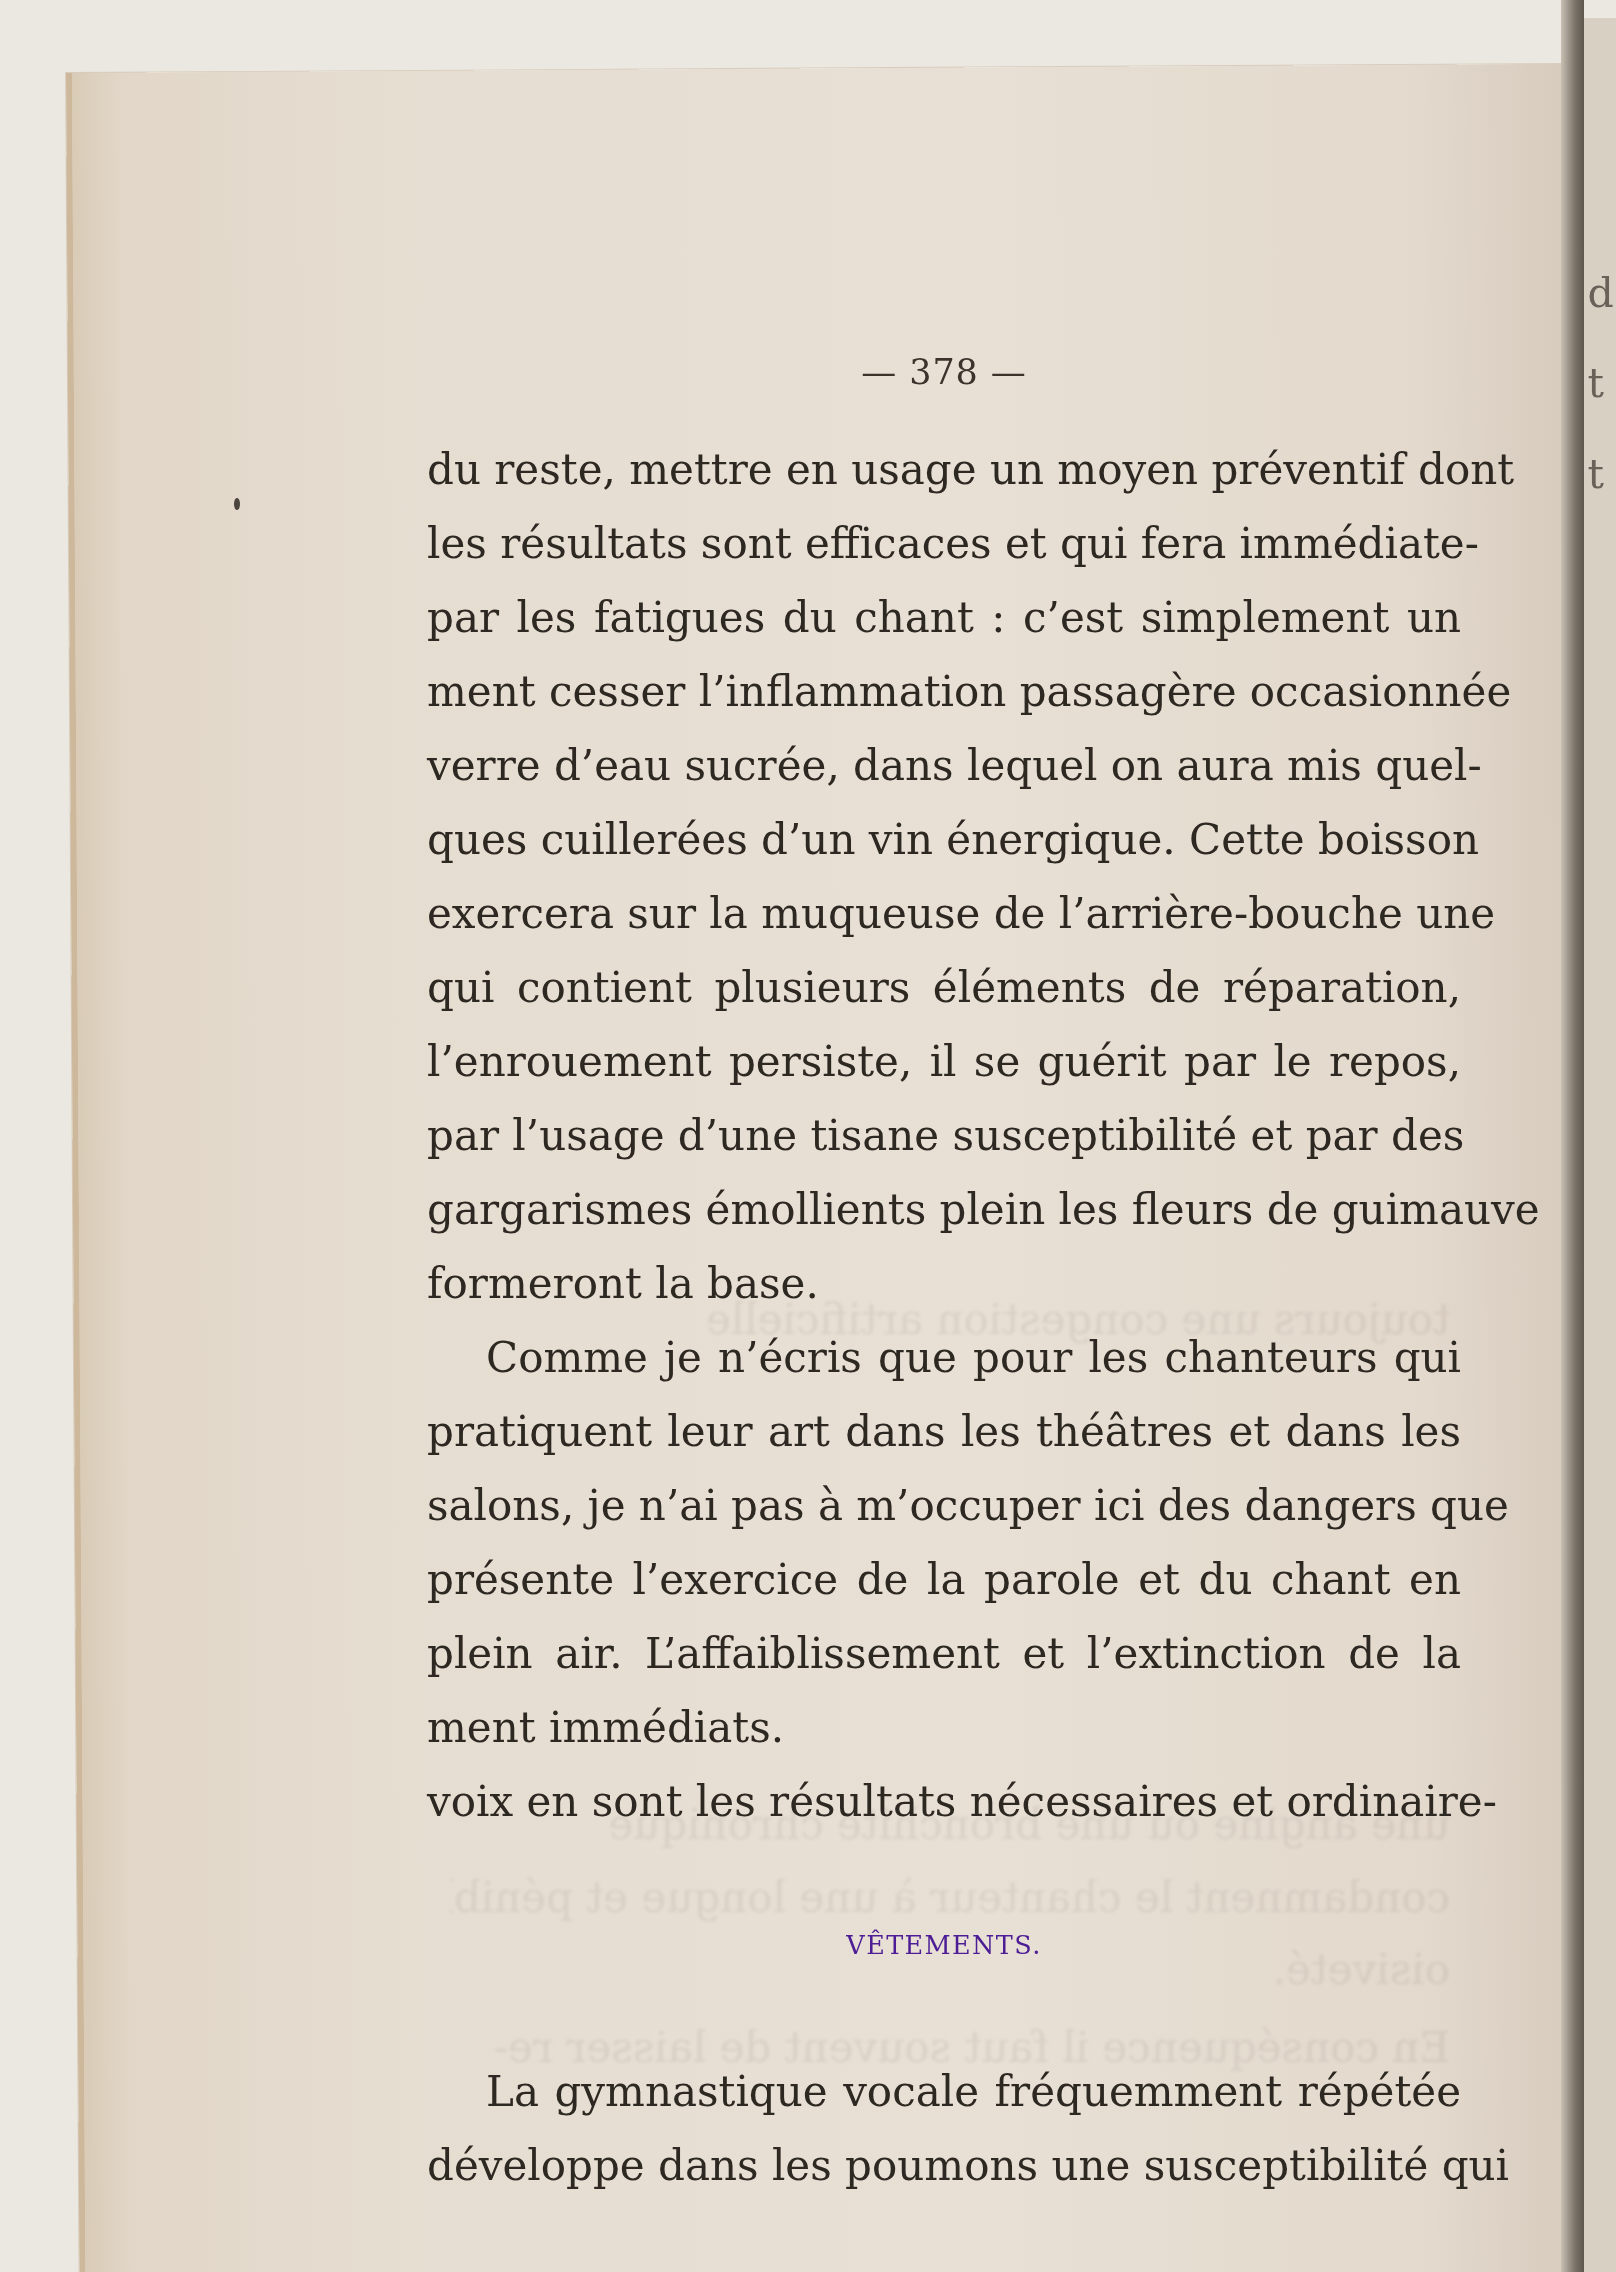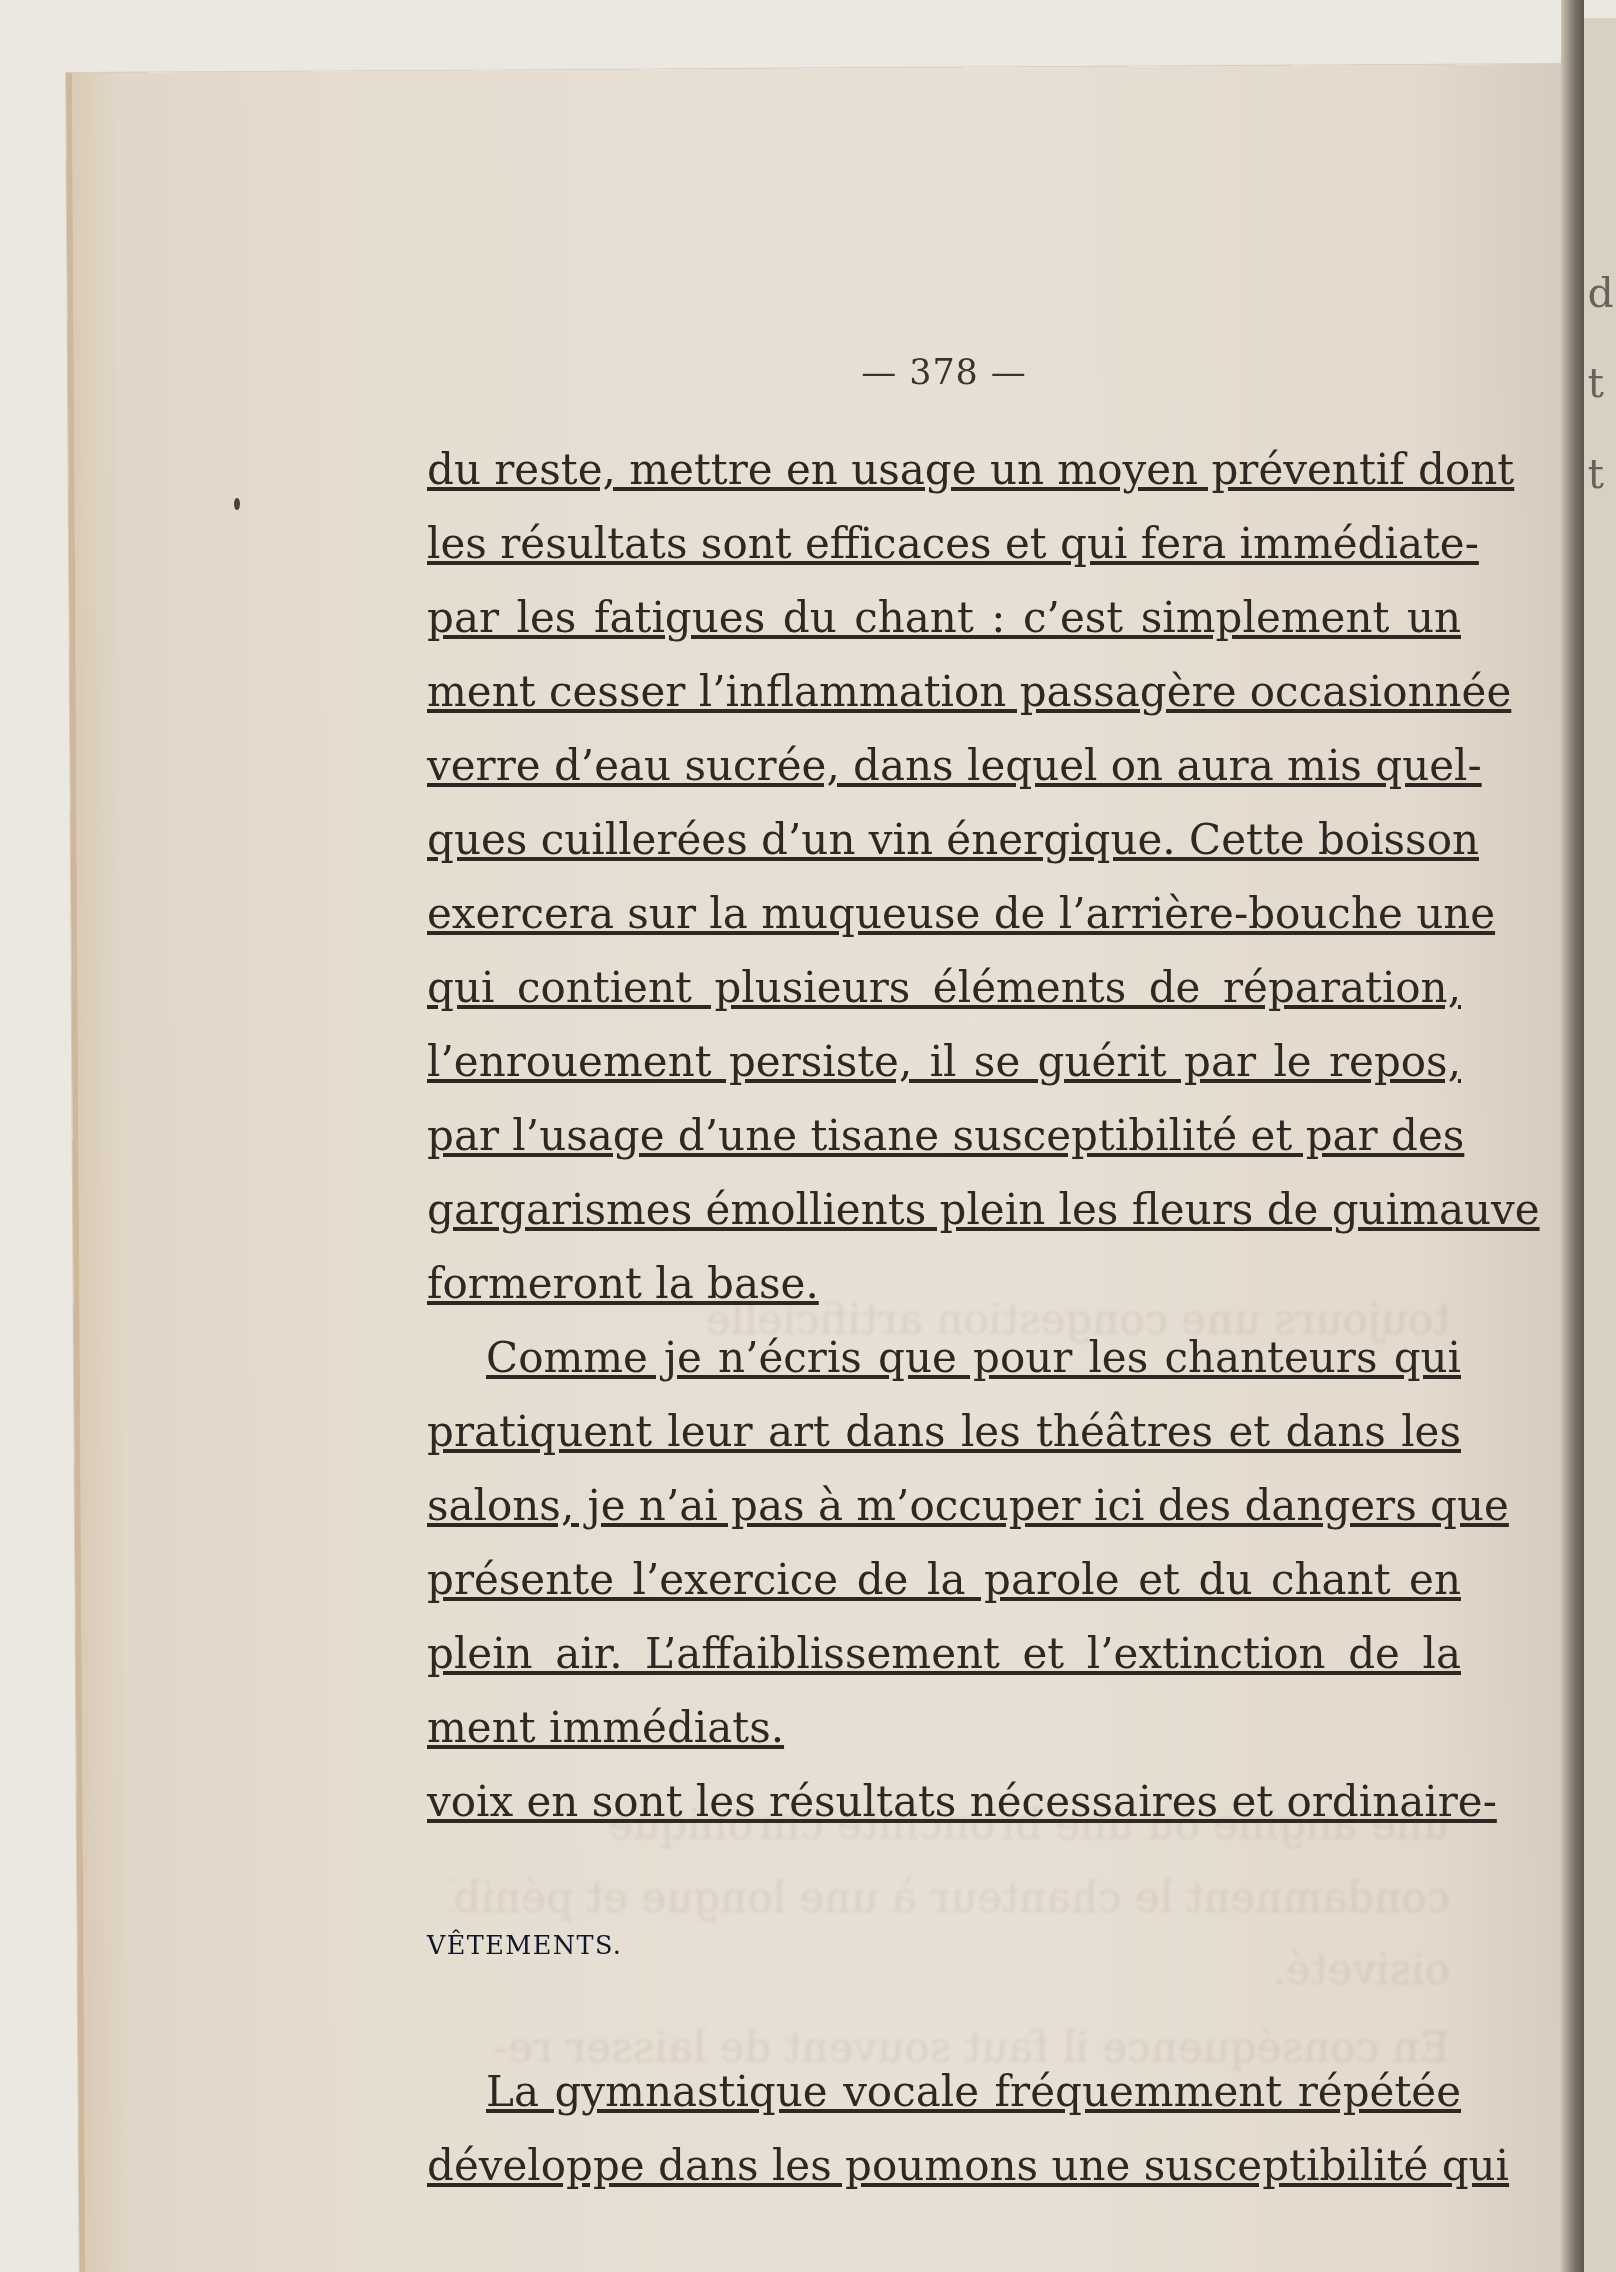--- a/index.html
+++ b/index.html
@@ -78,7 +78,6 @@
       margin: 0;
       text-align: justify;
       text-align-last: justify;
-      text-decoration: underline;
     }
     .line {
       display: block;

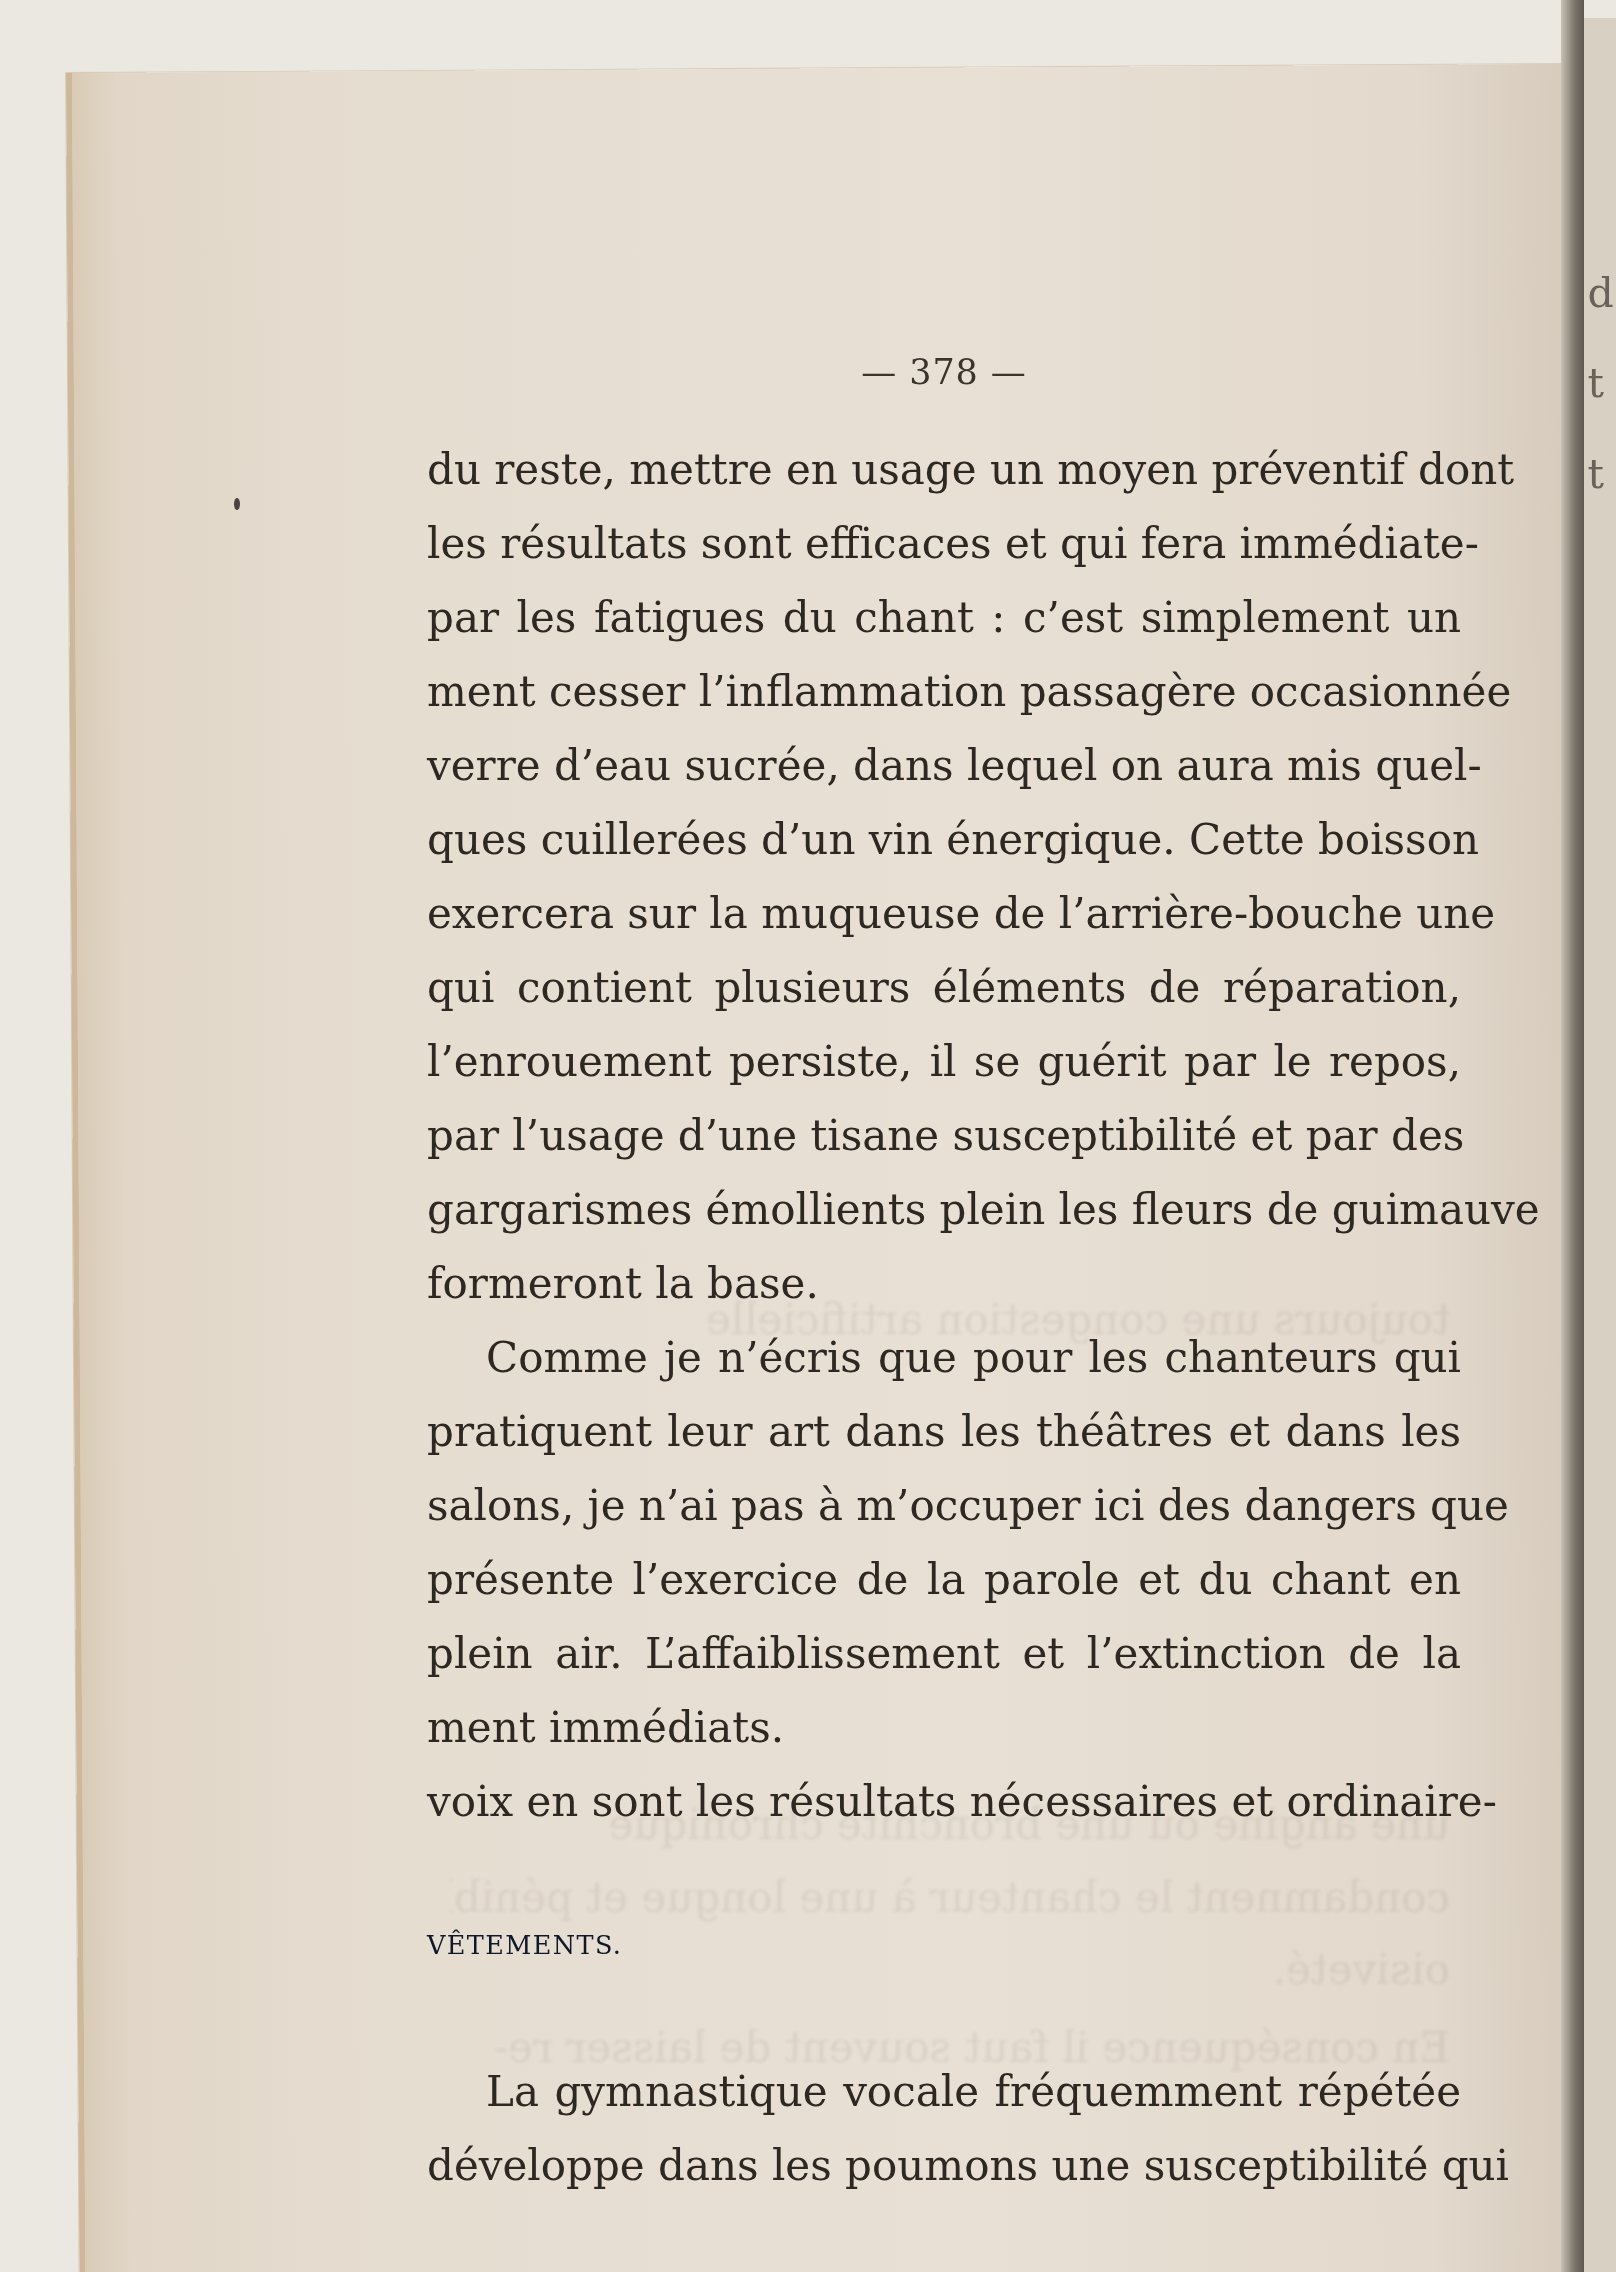--- a/index.html
+++ b/index.html
@@ -92,11 +92,11 @@
       padding-left: 59px;
     }
     .section-heading {
-      text-align: left;
+      text-align: center;
       font-size: 25.5px;
       letter-spacing: 1.4px;
       margin: 91px 0 95px 0;
-      color: #0f172a;
+      color: #4c1d95;
     }
     .ghost {
       position: absolute;

